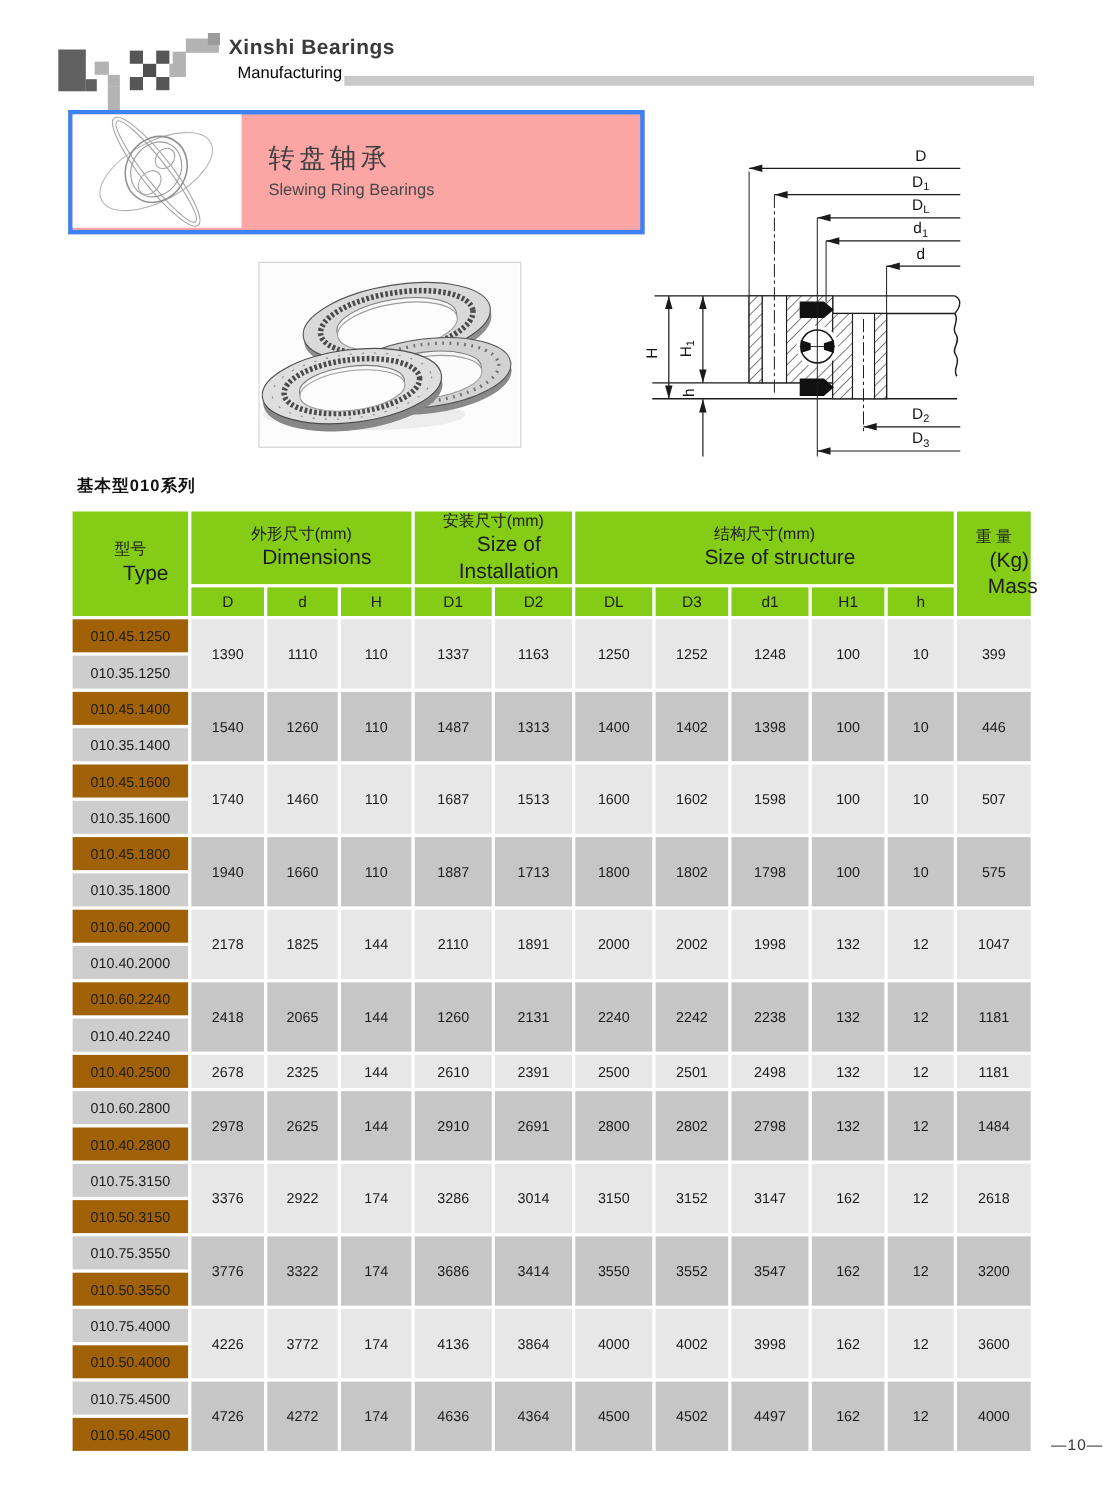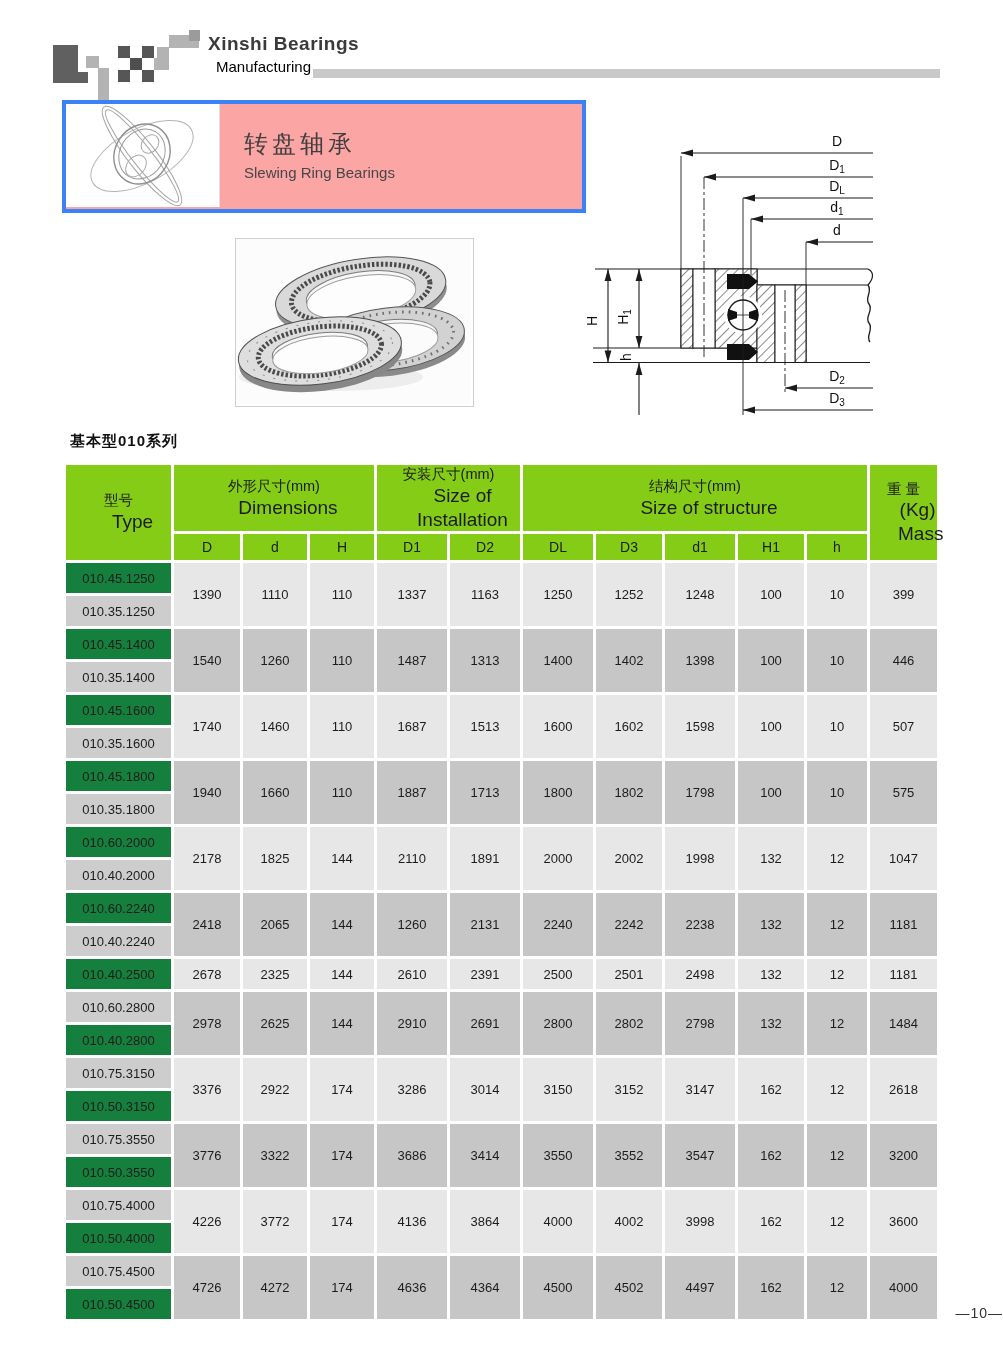--- a/index.html
+++ b/index.html
@@ -39,7 +39,7 @@
   tbody td{height:30px;}
   .cell-light{background:#e7e7e7;}
   .cell-dark{background:#c6c6c6;}
-  .type-light{background:#15803d;margin-left:12px;}
+  .type-light{background:#a16207;margin-left:12px;}
   .type-dark{background:#cdcdcd;}
 
   .footer{left:0;top:1305px;width:1003px;text-align:right;font-size:14px;color:#333;letter-spacing:1px;}

